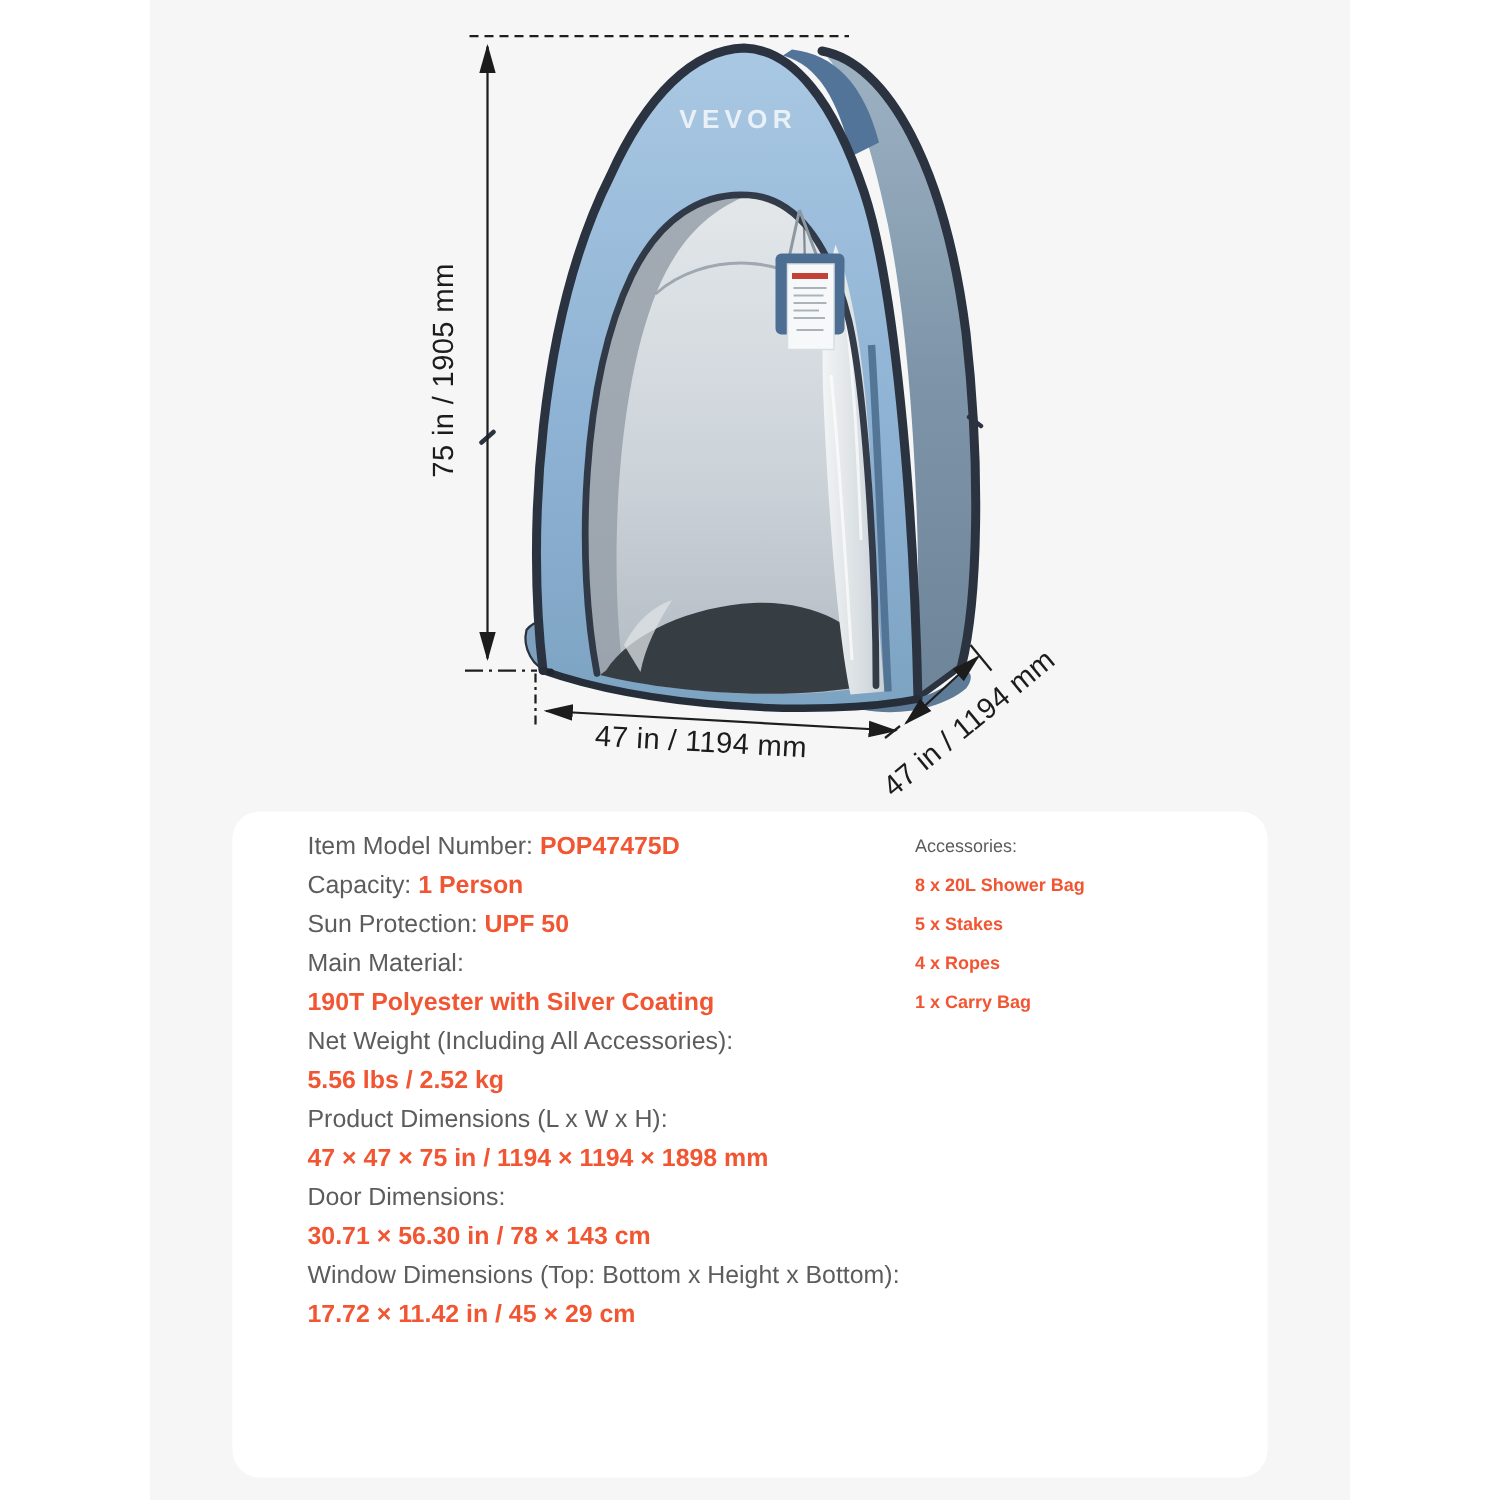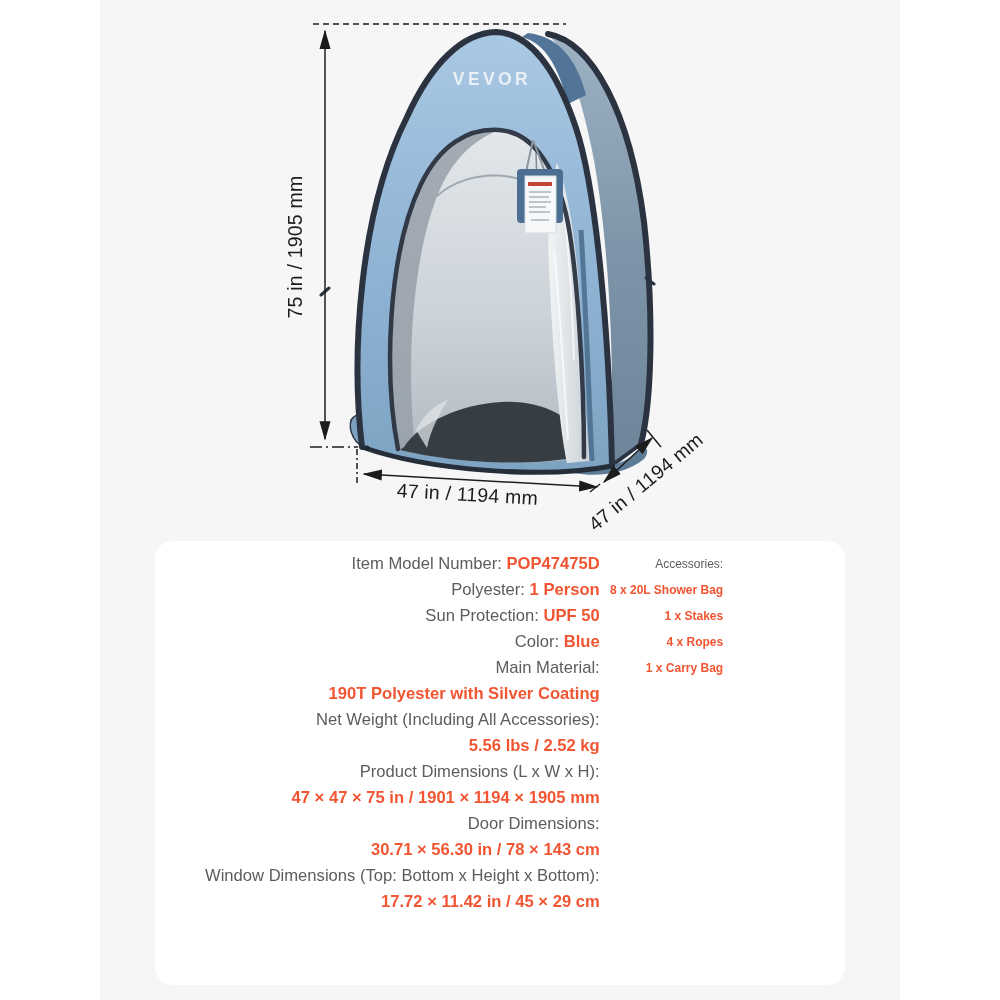--- a/index.html
+++ b/index.html
@@ -19,7 +19,7 @@
   .brand{font-size:17.5px;font-weight:bold;fill:#edf3f8;letter-spacing:3.4px;opacity:.95;}
   .card{
     position:absolute;left:155px;top:541px;width:690px;height:444px;
-    background:#ffffff;border-radius:18px;text-align:right;
+    background:#ffffff;border-radius:18px;
   }
   .specs{position:absolute;left:50px;top:10px;font-size:16.6px;color:#5c5c5c;}
   .col-right{position:absolute;left:455px;top:10px;font-size:12px;color:#5c5c5c;}

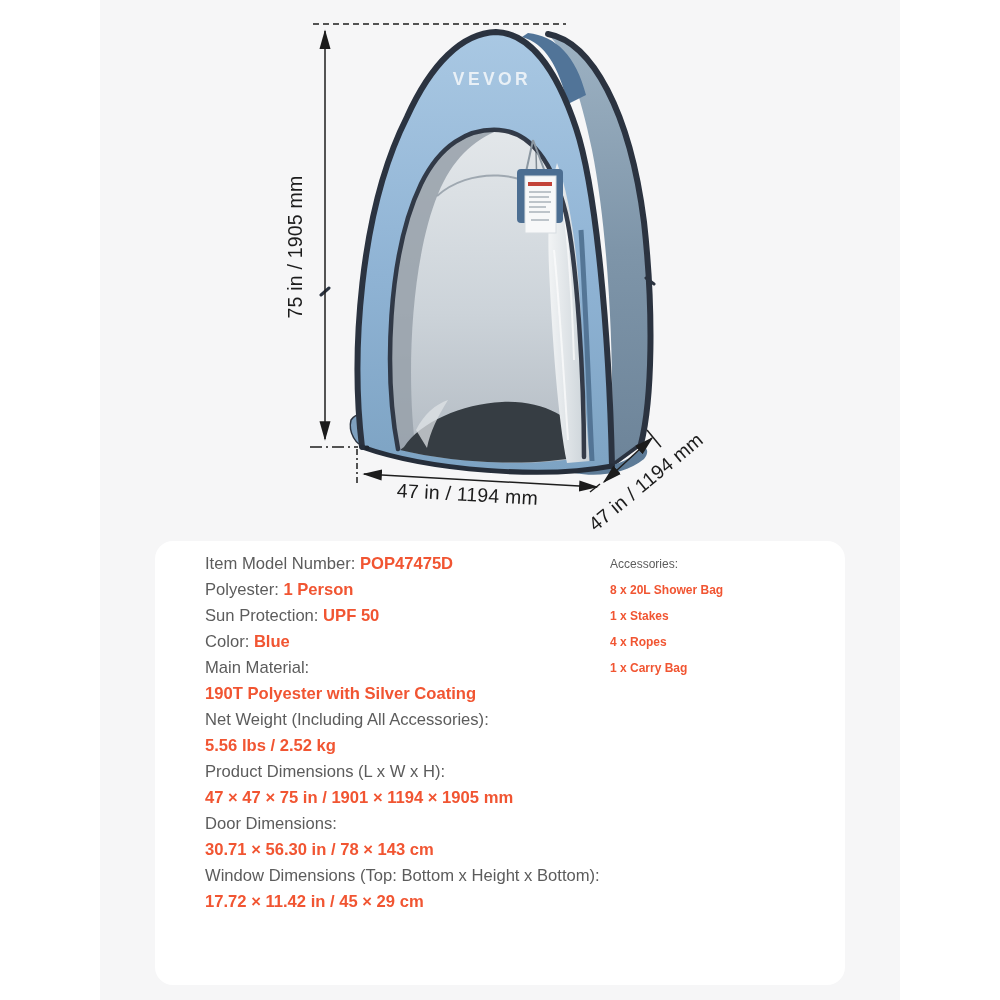--- a/index.html
+++ b/index.html
@@ -129,7 +129,7 @@
 <div class="card">
   <div class="specs">
     <p class="row"><span class="lbl">Item Model Number: </span><span class="val">POP47475D</span></p>
-    <p class="row"><span class="lbl">Polyester: </span><span class="val">1 Person</span></p>
+    <p class="row"><span class="lbl">Capacity: </span><span class="val">1 Person</span></p>
     <p class="row"><span class="lbl">Sun Protection: </span><span class="val">UPF 50</span></p>
     <p class="row"><span class="lbl">Color: </span><span class="val">Blue</span></p>
     <p class="row"><span class="lbl">Main Material:</span></p>

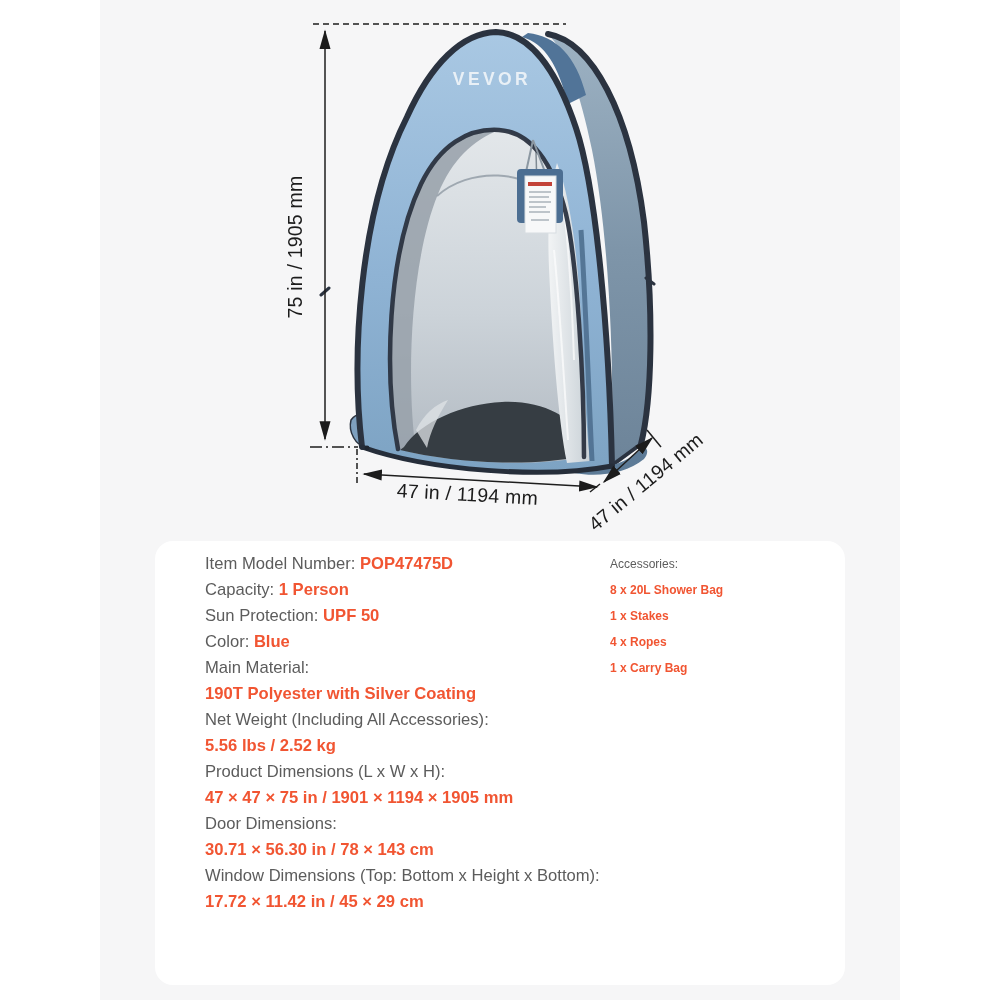--- a/index.html
+++ b/index.html
@@ -147,7 +147,7 @@
   <div class="col-right">
     <p class="row"><span class="lbl">Accessories:</span></p>
     <p class="row"><span class="val">8 x 20L Shower Bag</span></p>
-    <p class="row"><span class="val">1 x Stakes</span></p>
+    <p class="row"><span class="val">5 x Stakes</span></p>
     <p class="row"><span class="val">4 x Ropes</span></p>
     <p class="row"><span class="val">1 x Carry Bag</span></p>
   </div>

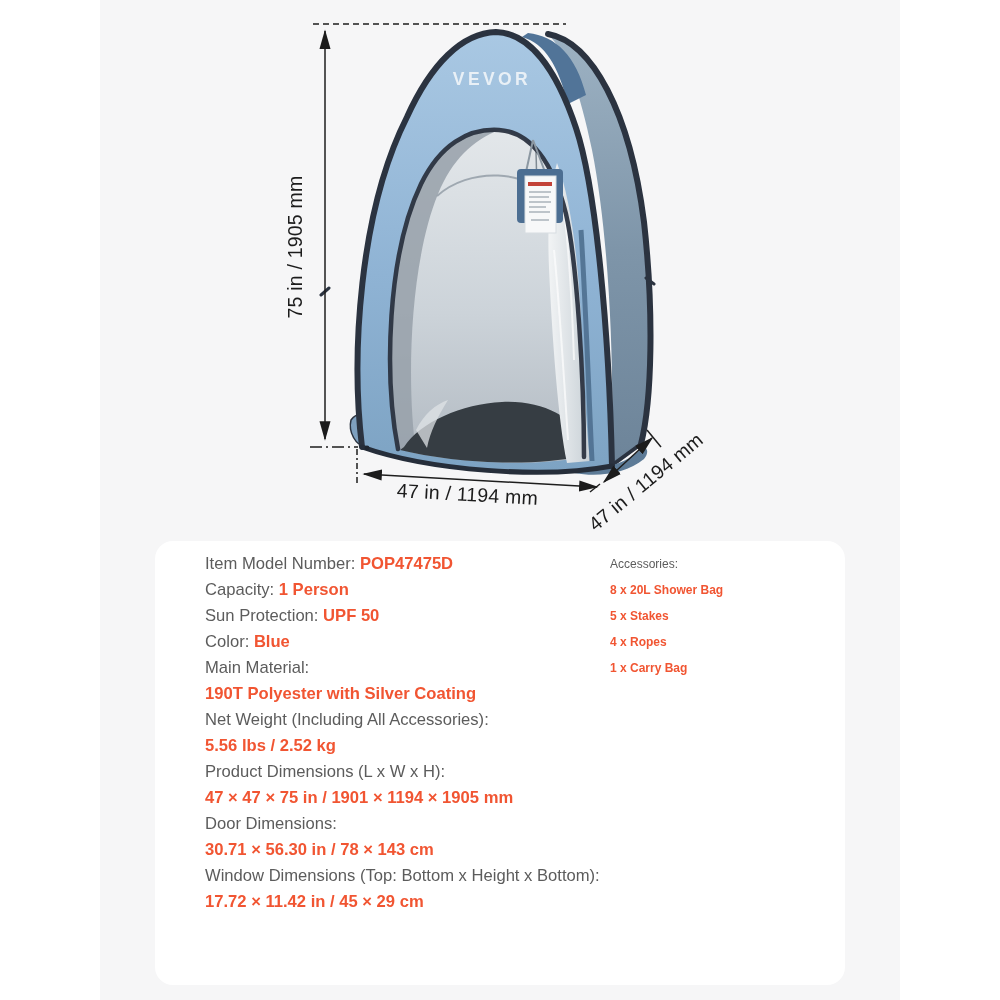--- a/index.html
+++ b/index.html
@@ -131,7 +131,6 @@
     <p class="row"><span class="lbl">Item Model Number: </span><span class="val">POP47475D</span></p>
     <p class="row"><span class="lbl">Capacity: </span><span class="val">1 Person</span></p>
     <p class="row"><span class="lbl">Sun Protection: </span><span class="val">UPF 50</span></p>
-    <p class="row"><span class="lbl">Color: </span><span class="val">Blue</span></p>
     <p class="row"><span class="lbl">Main Material:</span></p>
     <p class="row"><span class="val">190T Polyester with Silver Coating</span></p>
     <p class="row"><span class="lbl">Net Weight (Including All Accessories):</span></p>

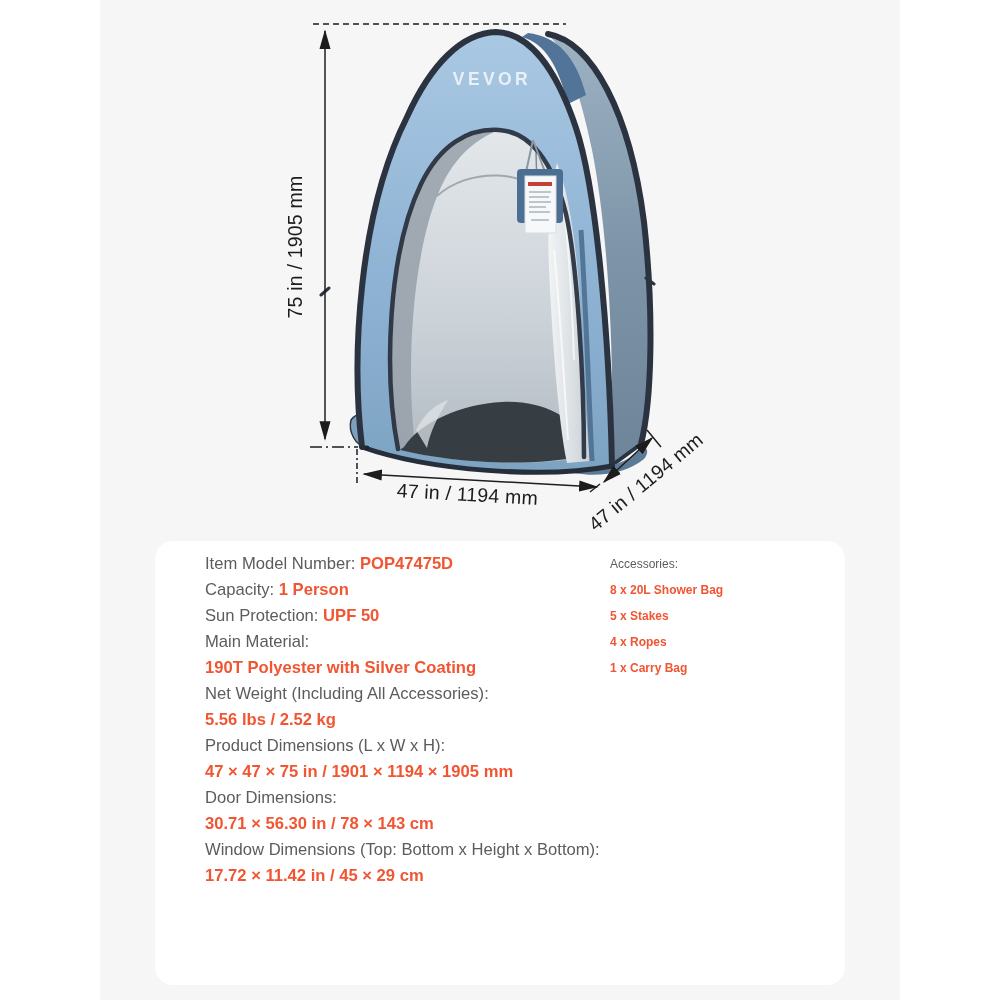--- a/index.html
+++ b/index.html
@@ -136,7 +136,7 @@
     <p class="row"><span class="lbl">Net Weight (Including All Accessories):</span></p>
     <p class="row"><span class="val">5.56 lbs / 2.52 kg</span></p>
     <p class="row"><span class="lbl">Product Dimensions (L x W x H):</span></p>
-    <p class="row"><span class="val">47 × 47 × 75 in / 1901 × 1194 × 1905 mm</span></p>
+    <p class="row"><span class="val">47 × 47 × 75 in / 1194 × 1194 × 1898 mm</span></p>
     <p class="row"><span class="lbl">Door Dimensions:</span></p>
     <p class="row"><span class="val">30.71 × 56.30 in / 78 × 143 cm</span></p>
     <p class="row"><span class="lbl">Window Dimensions (Top: Bottom x Height x Bottom):</span></p>

